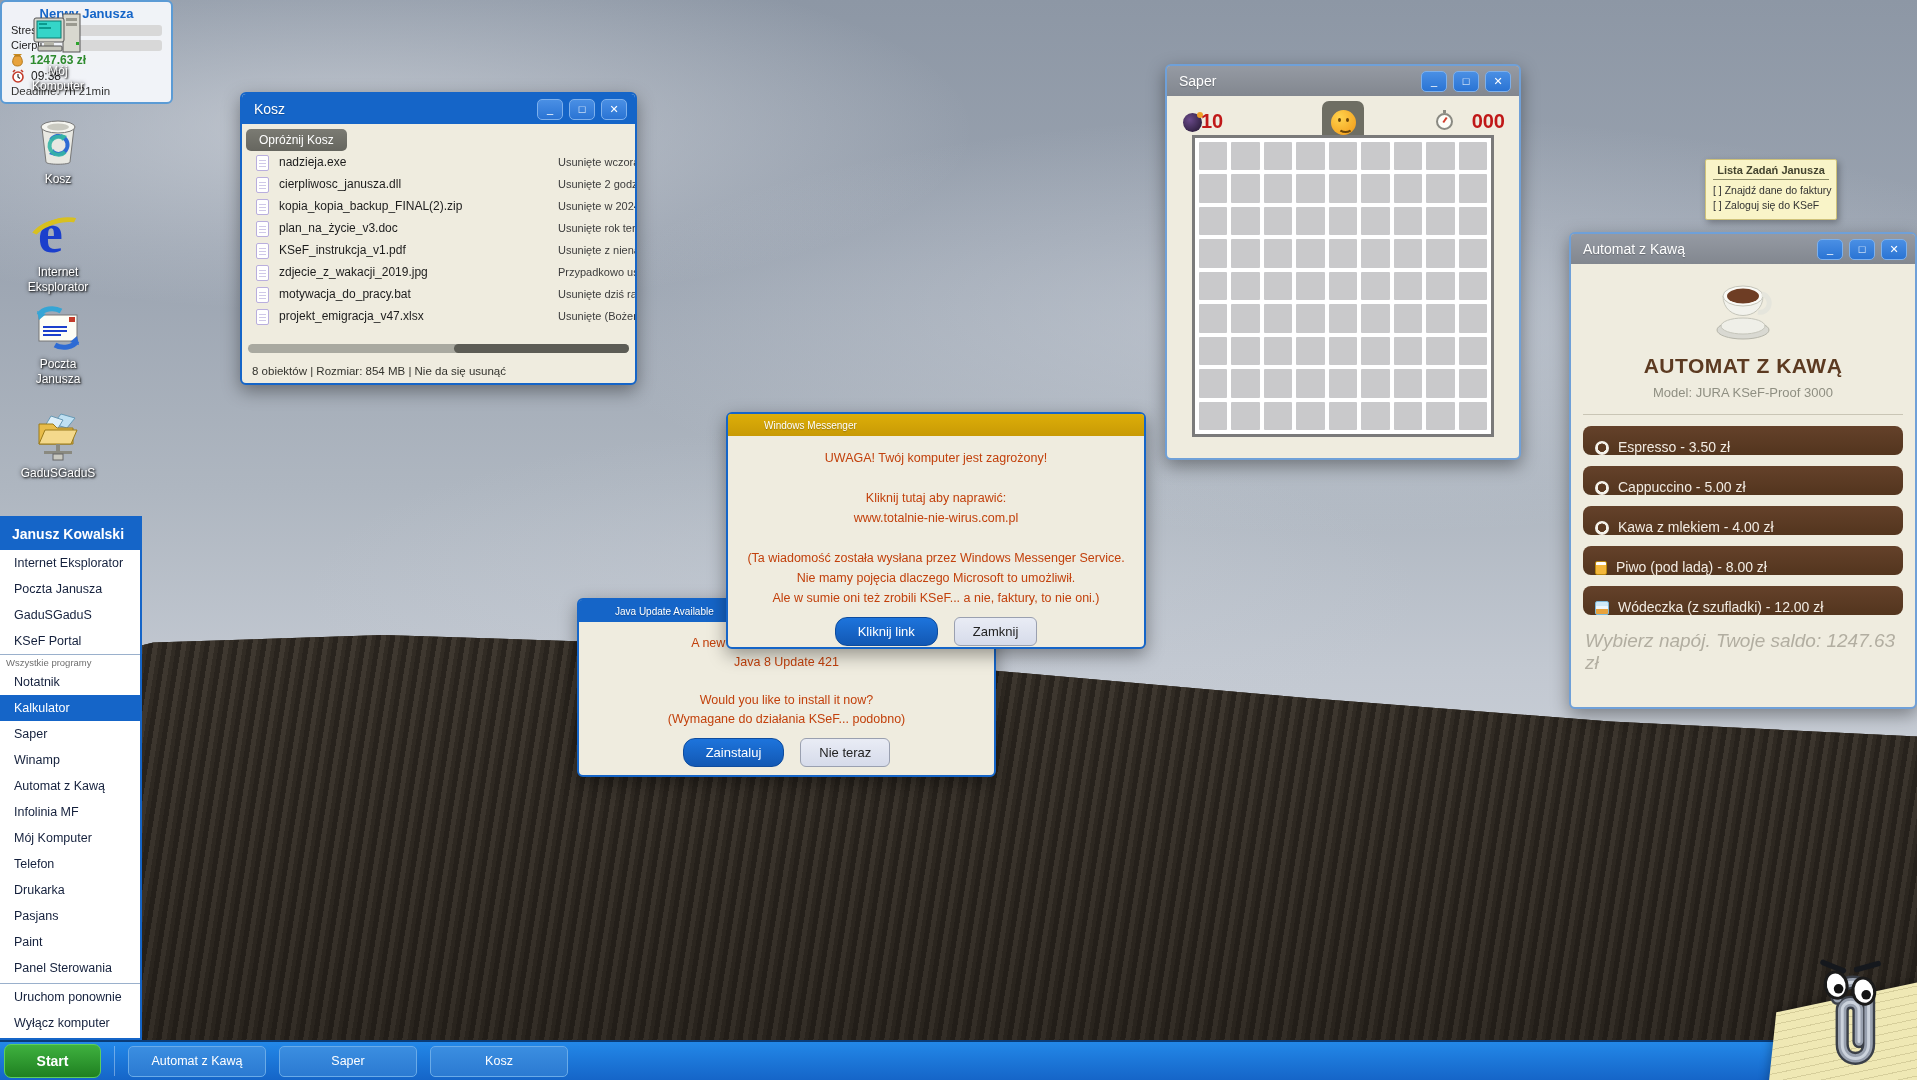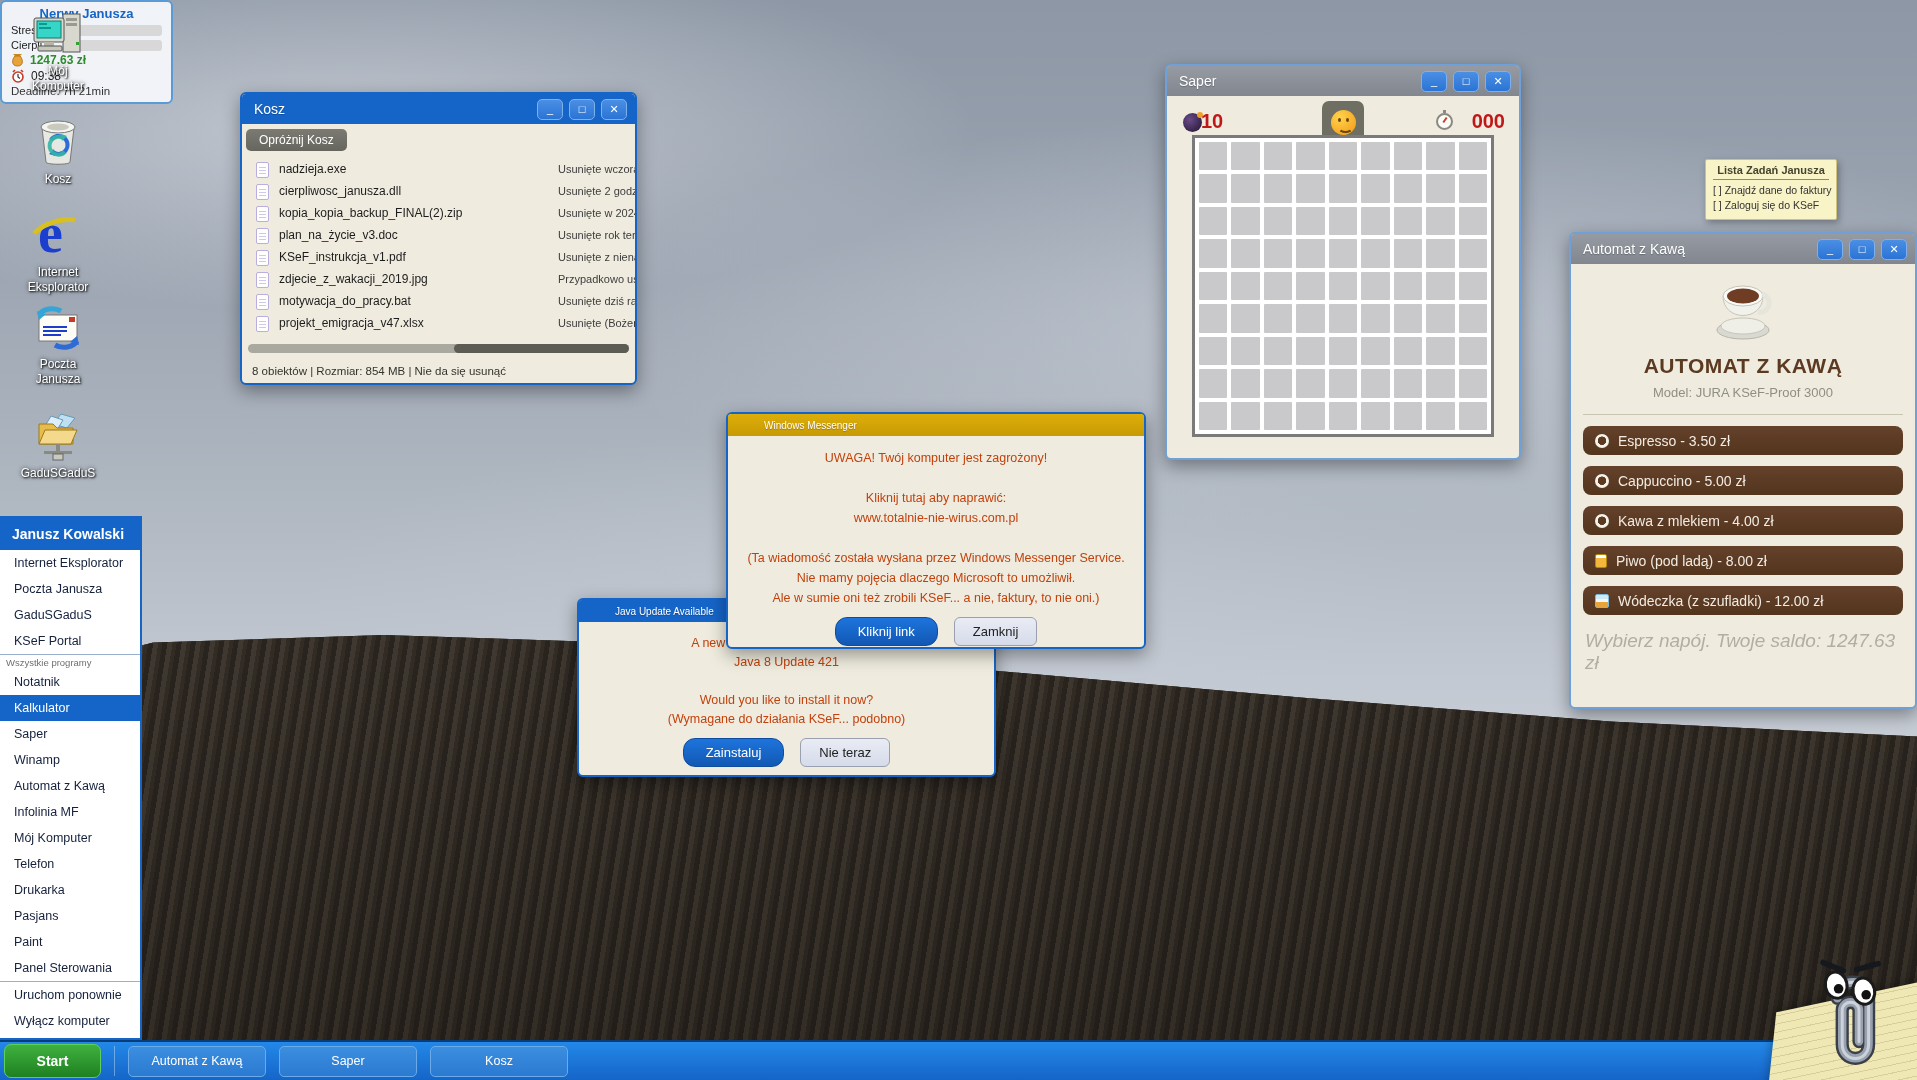--- a/index.html
+++ b/index.html
@@ -38,7 +38,7 @@
   #kosz { left:240px; top:92px; width:397px; height:293px; z-index:10; overflow:hidden; }
   #kosz-empty { margin:5px 0 0 4px; background:linear-gradient(180deg,#7b7b73,#66665f); color:#fff;
                 font-size:12px; padding:4px 13px; border:none; border-radius:5px; }
-  #kosz-files { margin-top:8px; }
+  #kosz-files { margin-top:1px; }
   .file-row { position:relative; height:22px; }
   .file-doc { position:absolute; left:14px; top:3px; width:13px; height:16px; background:#fff;
               border:1px solid #b9aedd; border-radius:2px; }

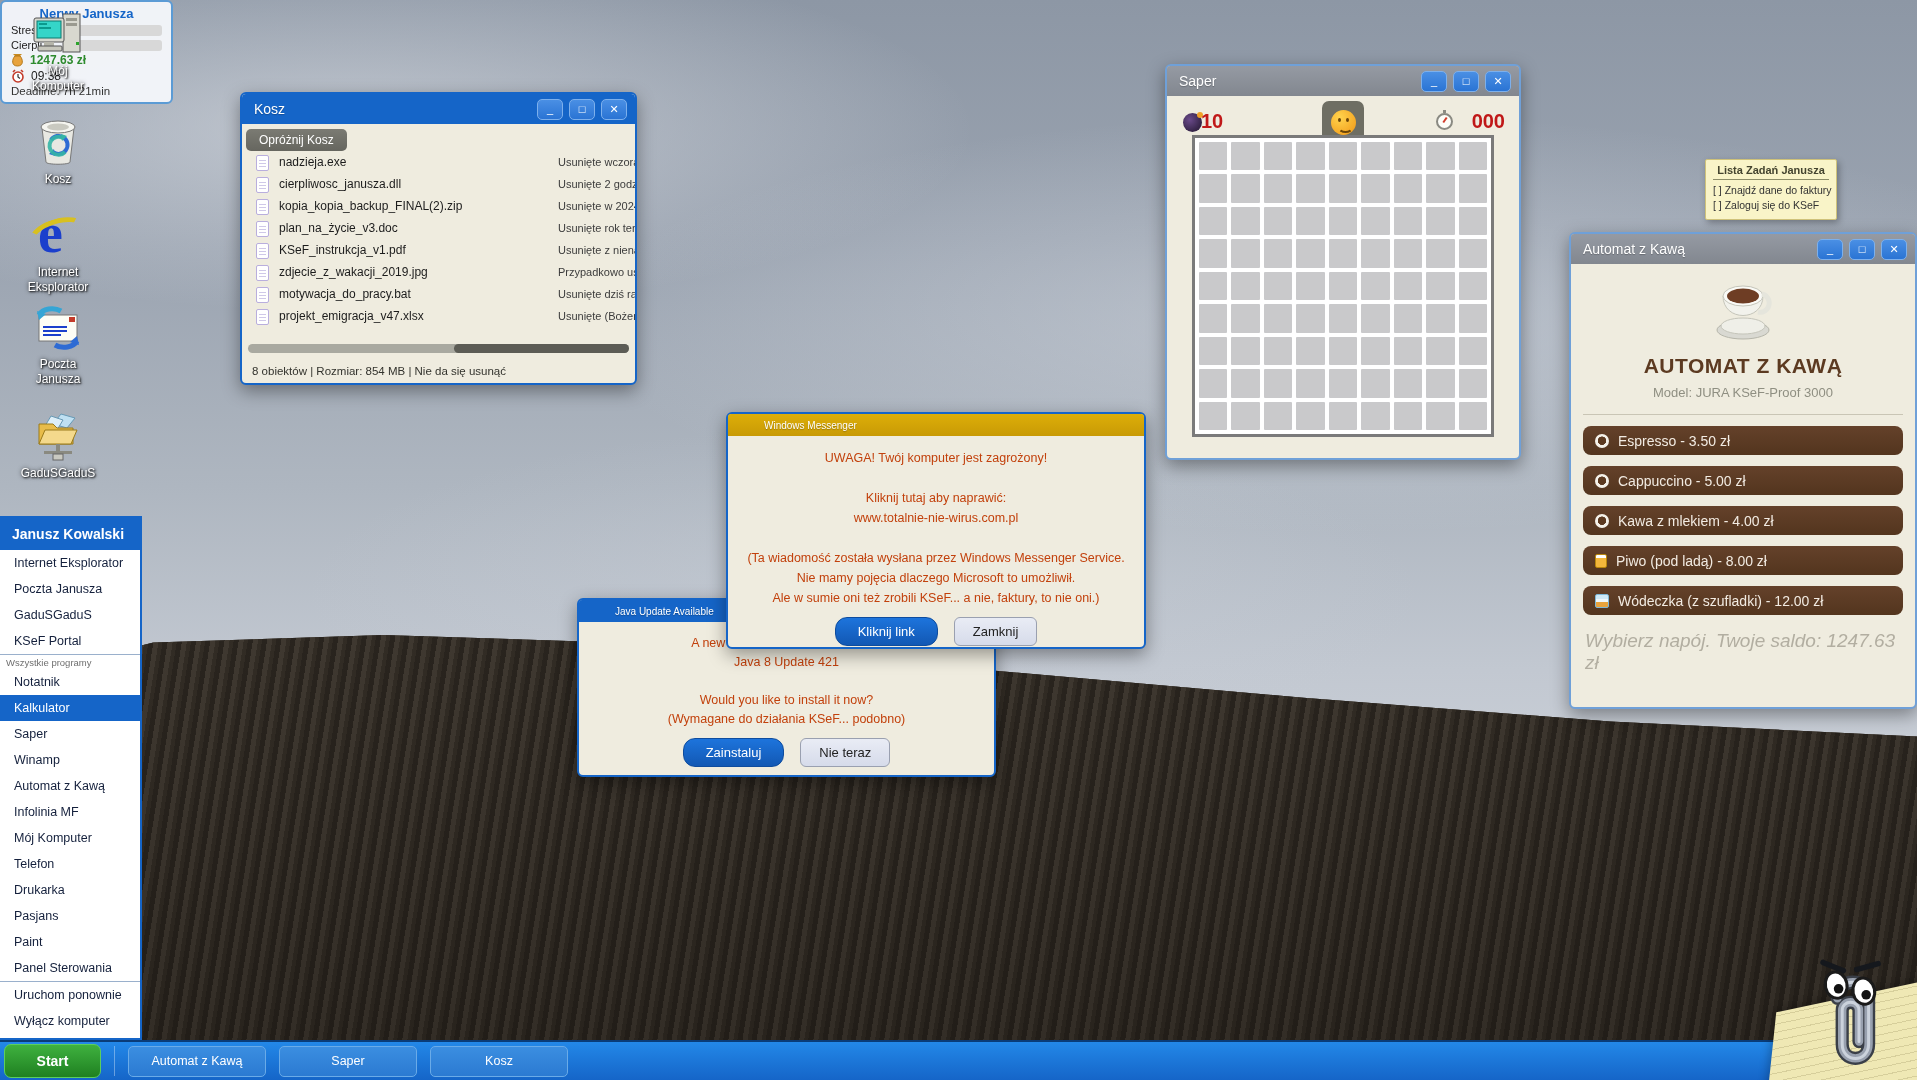--- a/index.html
+++ b/index.html
@@ -92,7 +92,7 @@
   #automat-model { text-align:center; margin-top:7px; font-size:13px; color:#8f8f82; }
   #automat-hr { border:none; border-top:1px solid #c9c5b5; margin:14px 12px 0 12px; }
   .drink-btn { margin:11px 12px 0 12px; height:29px; background:linear-gradient(180deg,#64412a,#53351e);
-               border:none; border-radius:8px; color:#f2ebe2; display:flex; align-items:center;
+               border:none; border-radius:8px; color:#f2ebe2; display:flex; align-items:flex-end;
                padding:0 12px; font-size:14px; gap:9px; width:calc(100% - 24px); }
   .drink-icon { width:14px; height:14px; flex:0 0 auto; }
   .drink-btn[data-icon="coffee"] .drink-icon { border-radius:50%;

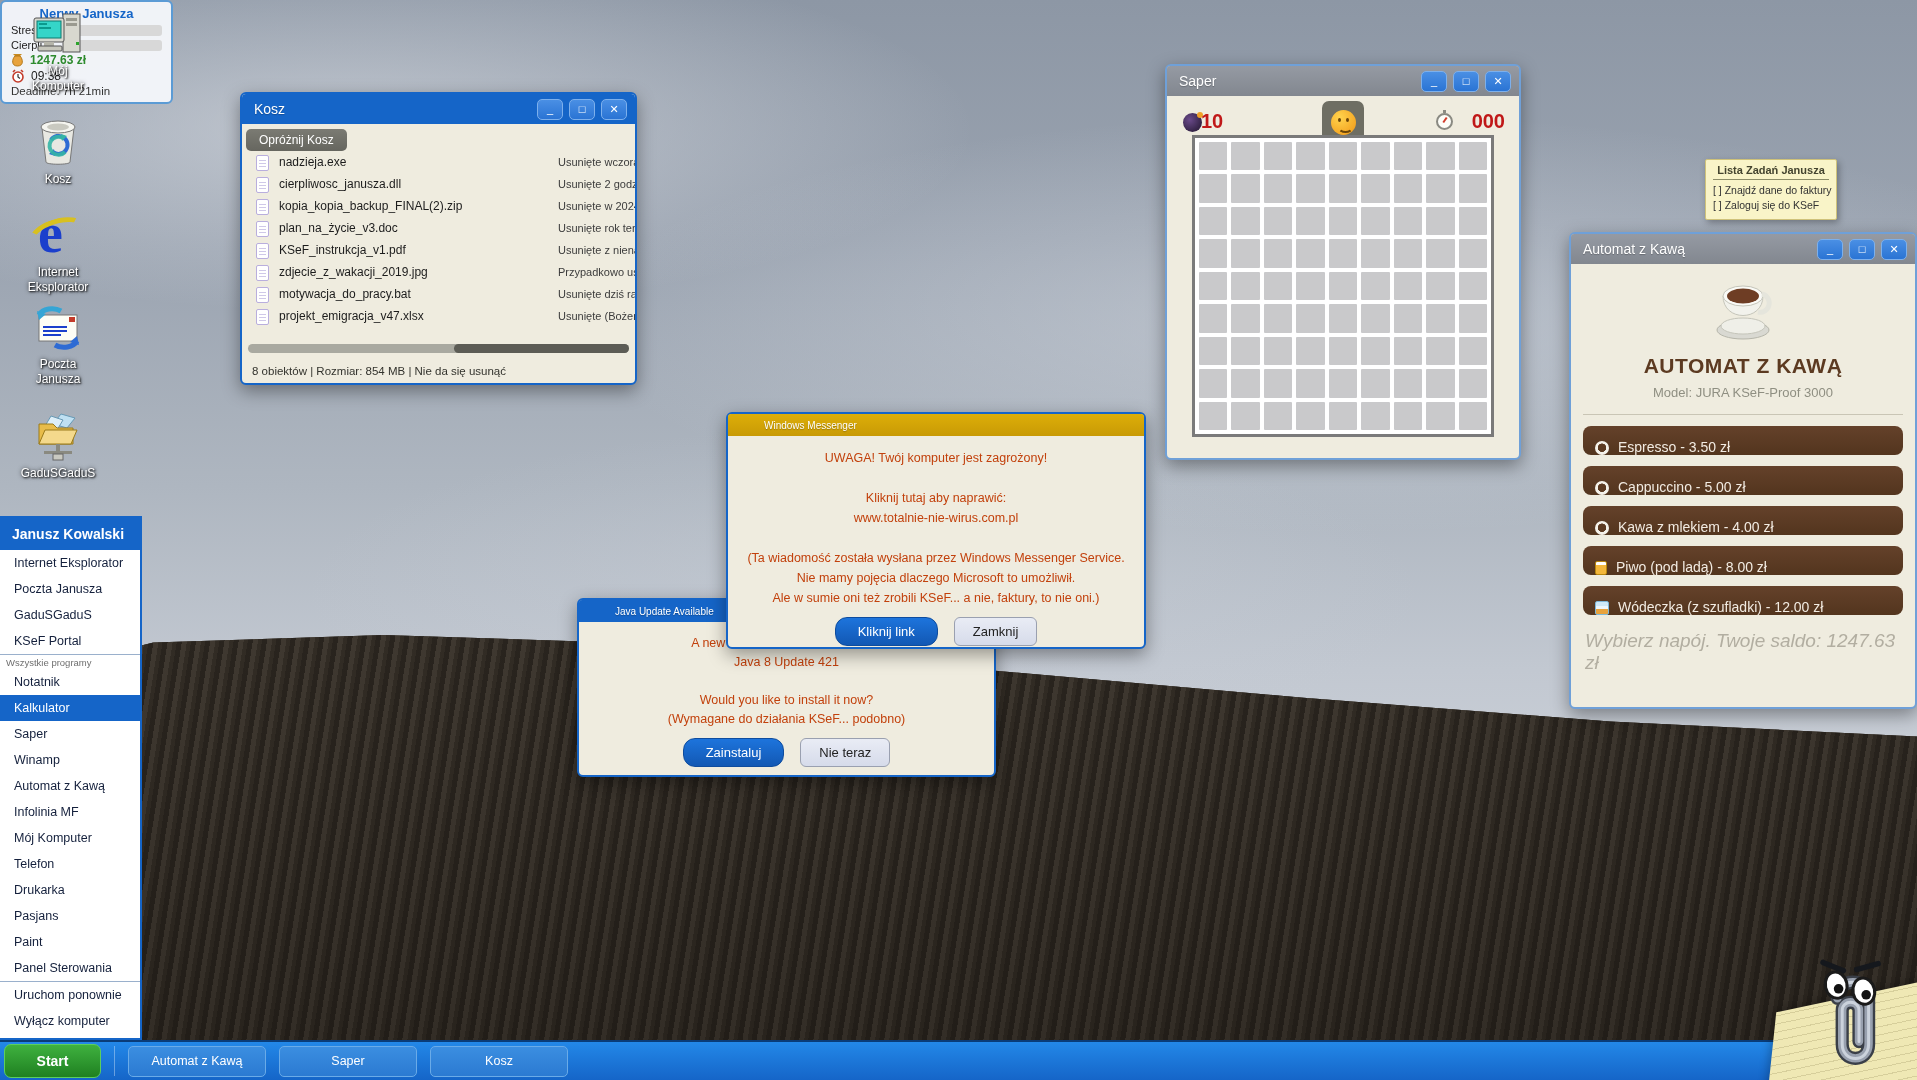--- a/index.html
+++ b/index.html
@@ -130,7 +130,7 @@
   .sm-item { height:26px; line-height:26px; padding-left:14px; font-size:12.5px; color:#14203c; white-space:nowrap; }
   .sm-item.hl { background:#1565C8; color:#fff; }
   #sm-section { font-size:9.5px; color:#6f6f6f; padding:2px 0 1px 6px; border-top:1px solid #9ab0cc; }
-  #sm-footer { border-top:1px solid #9ab0cc; margin-top:auto; padding-bottom:10px; }
+  #sm-footer { border-top:1px solid #9ab0cc; margin-top:auto; padding-bottom:2px; }
   
   #taskbar { position:absolute; left:0; right:0; bottom:0; height:40px; z-index:45;
              background:linear-gradient(180deg,#2388e8,#1565C8); border-top:2px solid #0a3c78;

